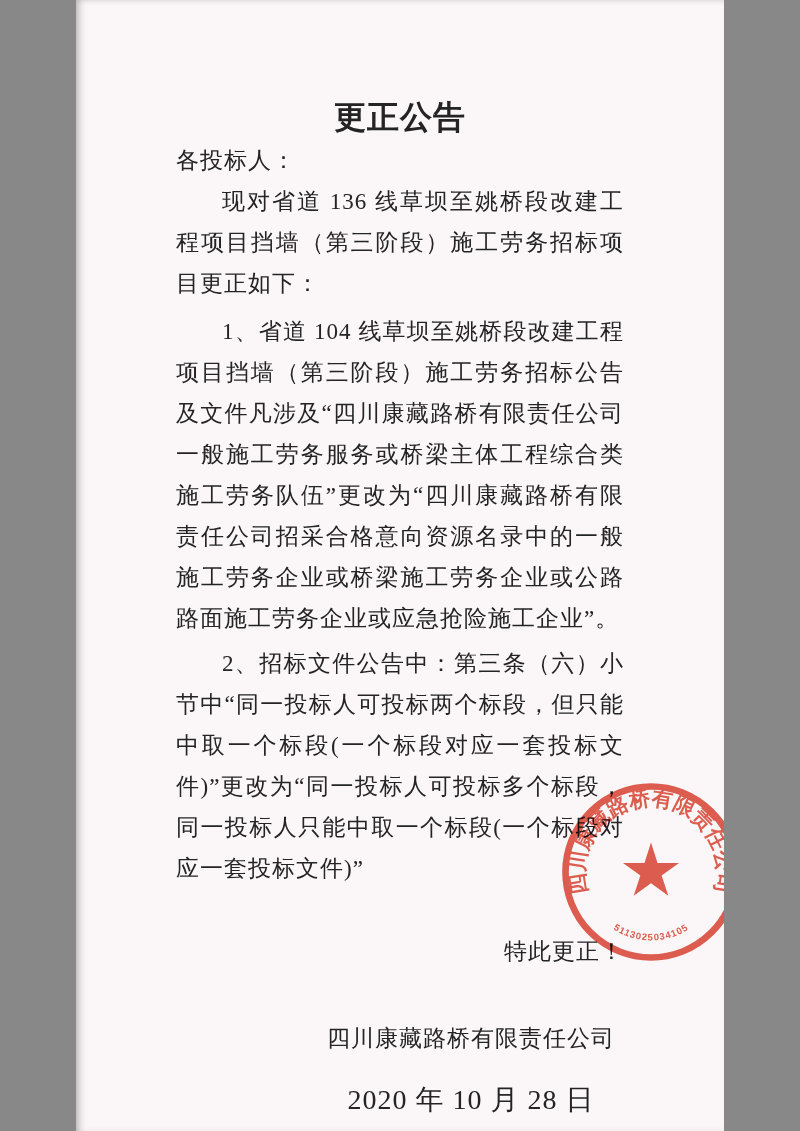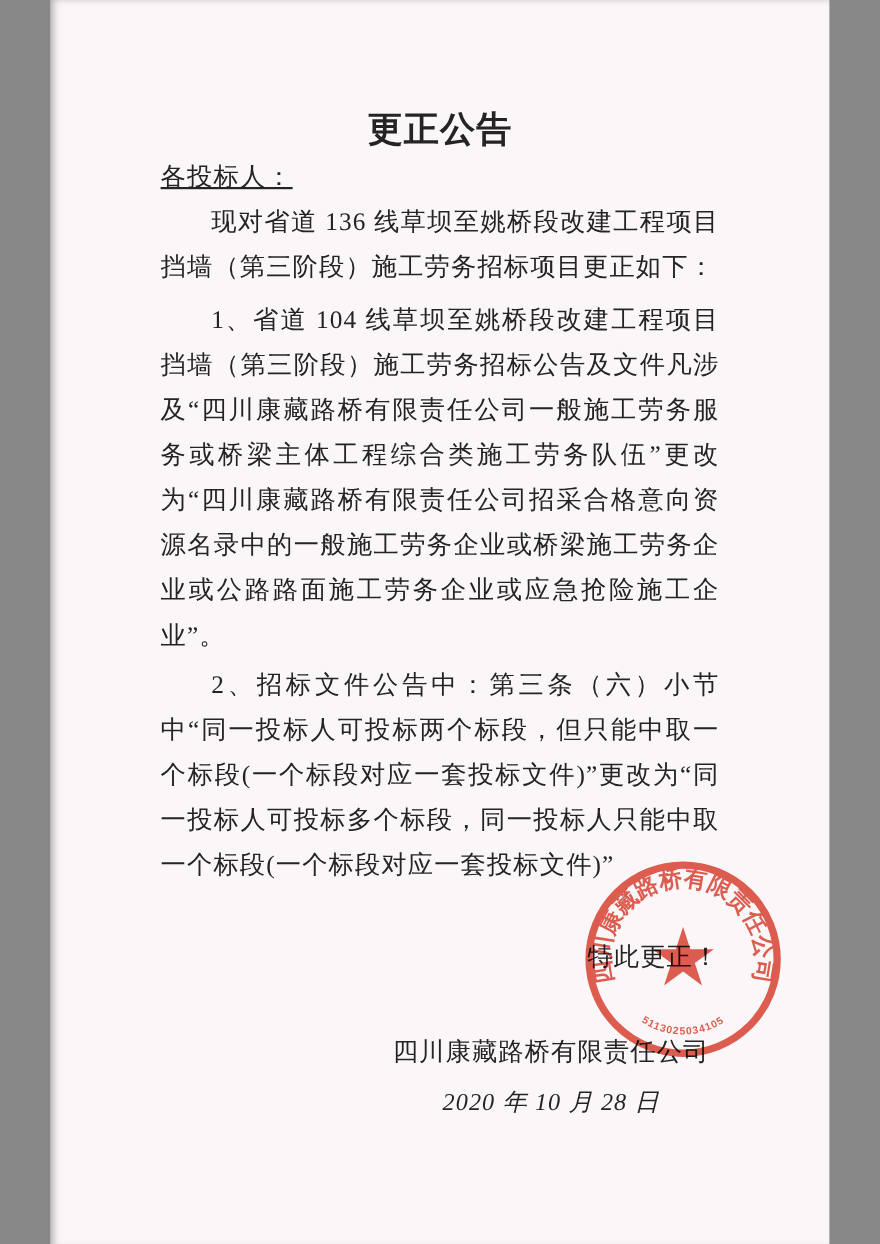--- a/index.html
+++ b/index.html
@@ -6,7 +6,7 @@
   body { background:#888; }
   .page {
     position:relative;
-    width:708px; height:1131px;
+    width:648px; height:1131px;
     margin:0 auto;
     background:#fbf7f8;
     box-shadow: inset 7px 0 7px -4px rgba(125,115,118,.5), inset 0 4px 6px -4px rgba(125,115,118,.25);

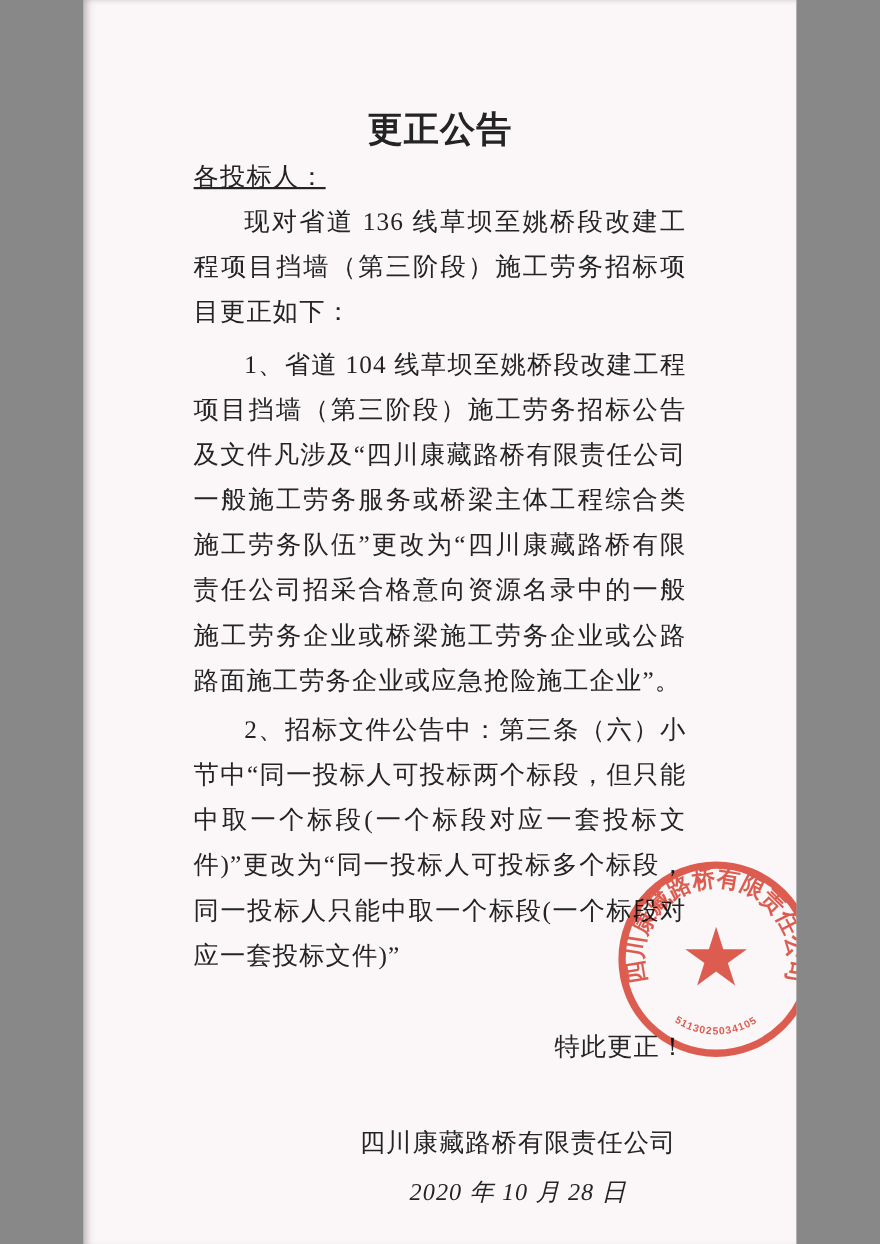--- a/index.html
+++ b/index.html
@@ -30,7 +30,7 @@
     text-align:justify;
     text-justify:inter-ideograph;
   }
-  p.salutation { margin-top:3px; text-align:left;text-decoration:underline; }
+  p.salutation { margin-top:3px; text-align:left; }
   p.indent { text-indent:2em; }
   p.item1 { margin-top:7px; }
   p.item2 { margin-top:4px; }

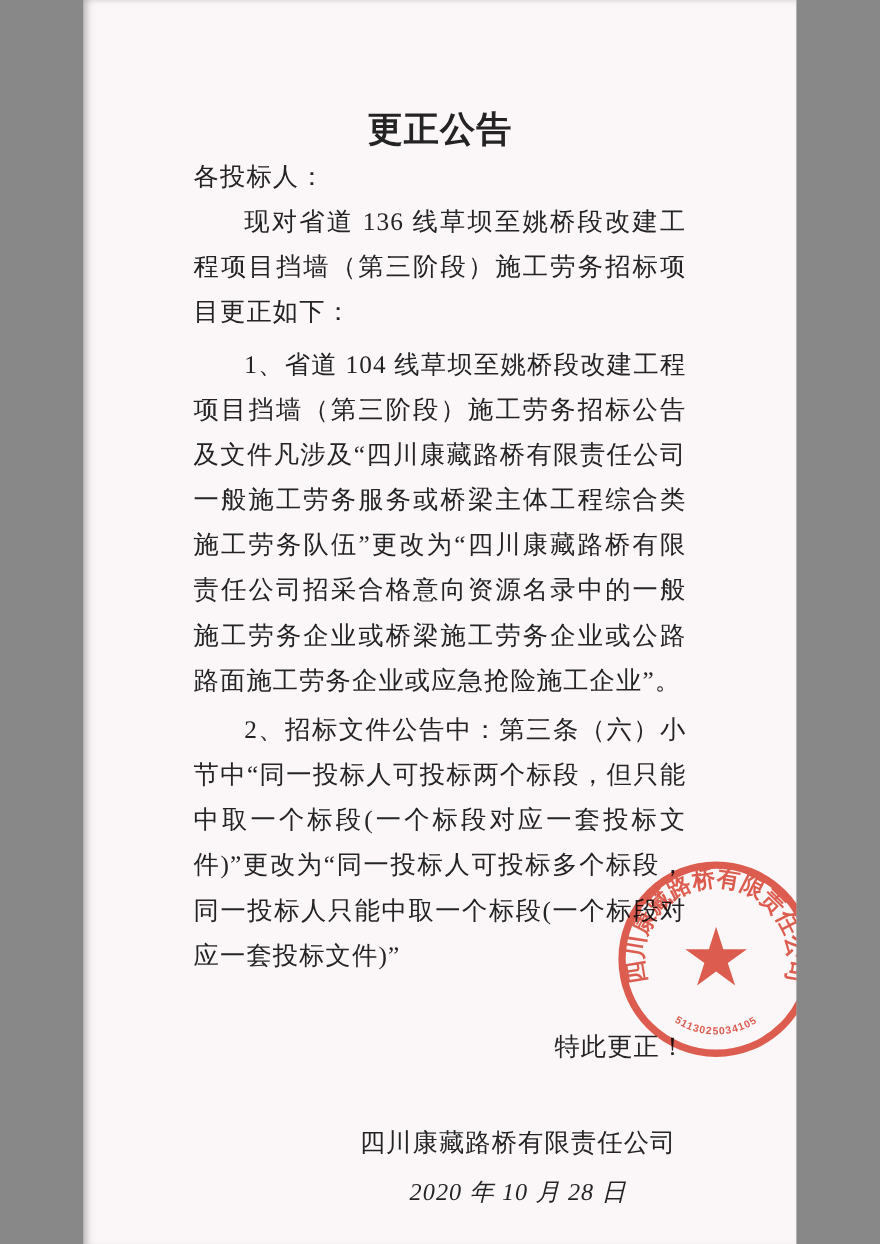--- a/index.html
+++ b/index.html
@@ -44,7 +44,7 @@
     font-size:23px; line-height:41px; letter-spacing:1px;
   }
   .signature .date {
-    font-size:22px; line-height:41px; margin-top:4px; letter-spacing:1px;font-style:italic;
+    font-size:28px; line-height:41px; margin-top:20px; letter-spacing:1px;
   }
   .stamp {
     position:absolute;

